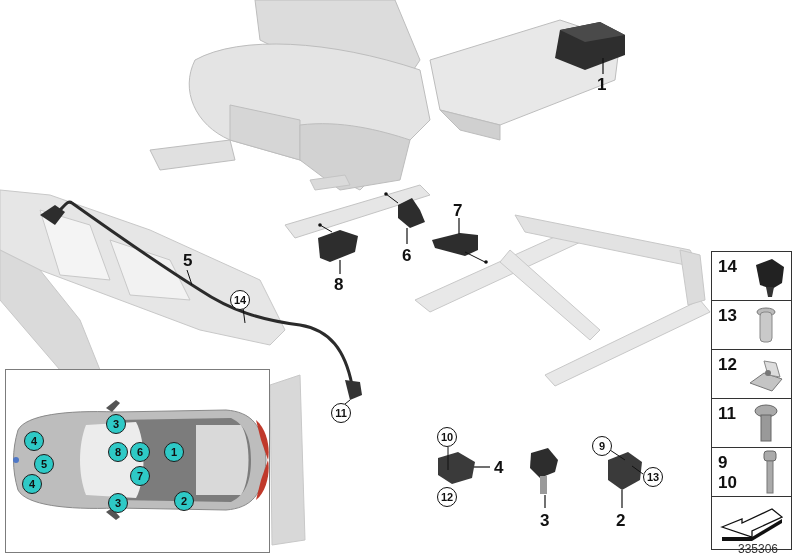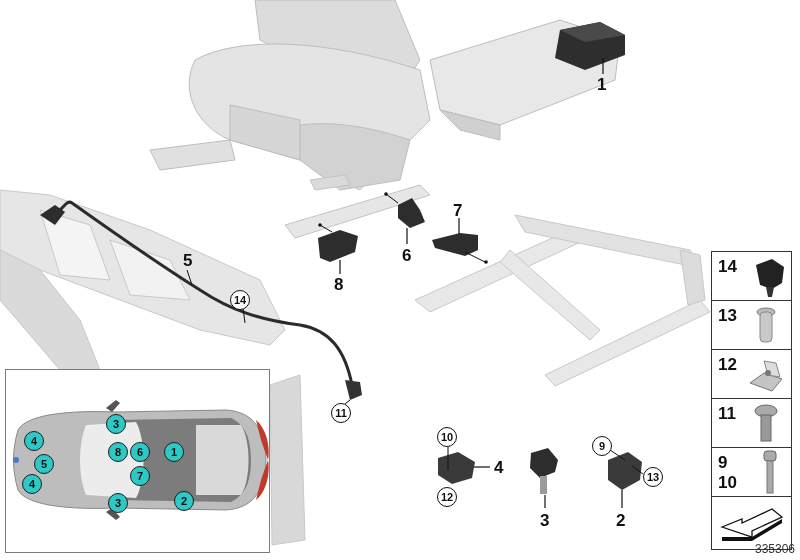--- a/index.html
+++ b/index.html
@@ -14,7 +14,7 @@
   .legend .num { position:absolute; left:6px; top:6px; font-weight:bold; font-size:17px; color:#111; line-height:1; }
   .legend .num2 { position:absolute; left:6px; top:26px; font-weight:bold; font-size:17px; color:#111; line-height:1; }
   .legend .arrowcell { height:52px; border-bottom:1px solid #333; }
-  .diagid { position:absolute; left:755px; top:542px; font-size:12px; color:#333; }
+  .diagid { position:absolute; left:738px; top:542px; font-size:12px; color:#333; }
 </style>
 </head>
 <body>

